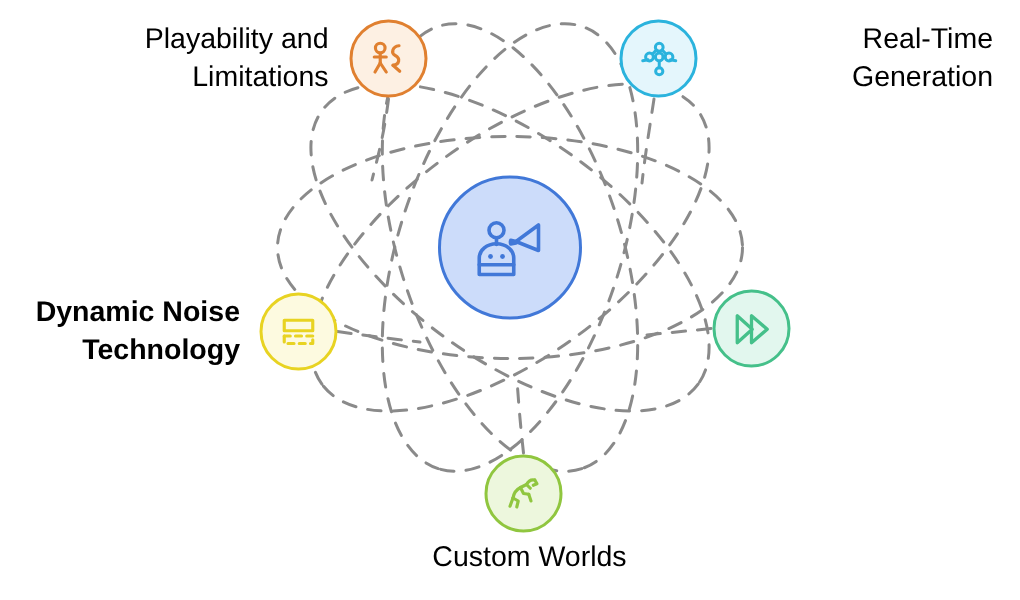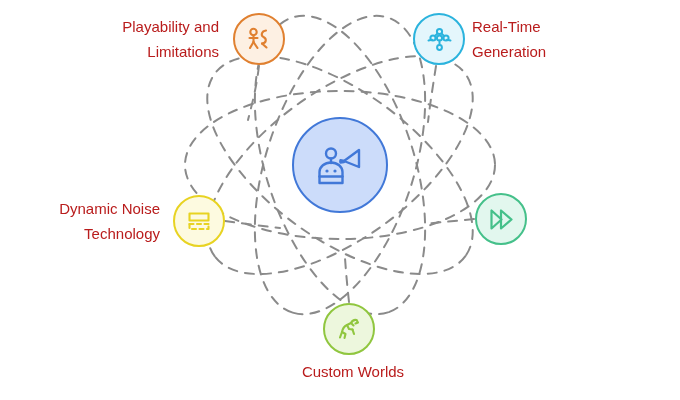--- a/index.html
+++ b/index.html
@@ -41,8 +41,8 @@
   
   .label{
     position:absolute;
-    color:#b91c1c;
-    font-size:15px;
+    color:#000000;
+    font-size:19px;
     line-height:25px;
     white-space:pre-line;
   }

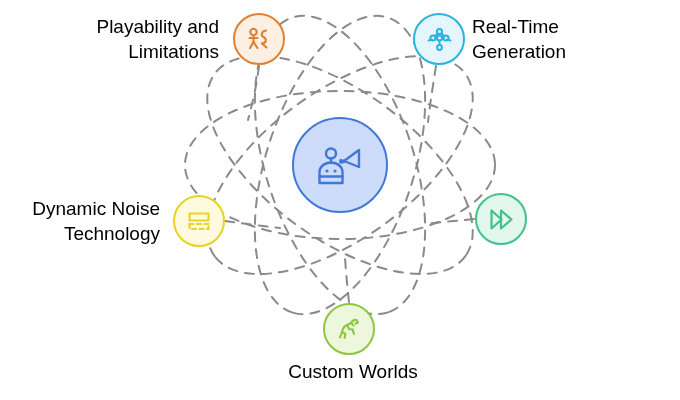--- a/index.html
+++ b/index.html
@@ -47,7 +47,7 @@
     white-space:pre-line;
   }
   .label.right-al{text-align:right;}
-  .label.left-al{text-align:left;}
+  .label.left-al{text-align:right;}
   .label.center-al{text-align:center;}
 
   #lbl-playability{left:44px;top:14px;width:175px;}

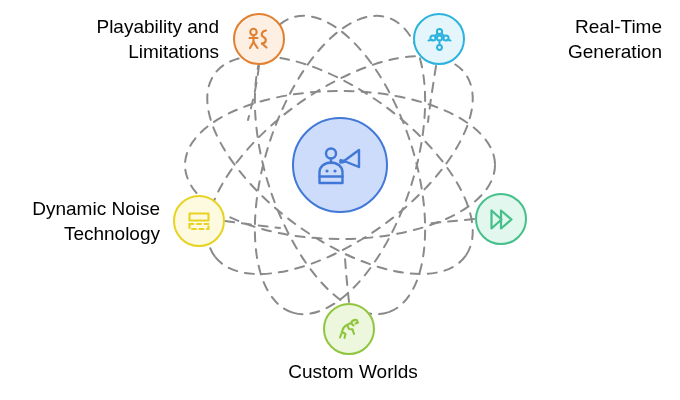--- a/index.html
+++ b/index.html
@@ -52,7 +52,7 @@
 
   #lbl-playability{left:44px;top:14px;width:175px;}
   #lbl-realtime   {left:472px;top:14px;width:190px;}
-  #lbl-dynamic    {left:8px;top:196px;width:152px;}
+  #lbl-dynamic    {left:8px;top:196px;width:152px;font-weight:bold;}
   #lbl-highframe  {left:537px;top:182px;width:140px;}
   #lbl-custom     {left:243px;top:359px;width:220px;}
 </style>

